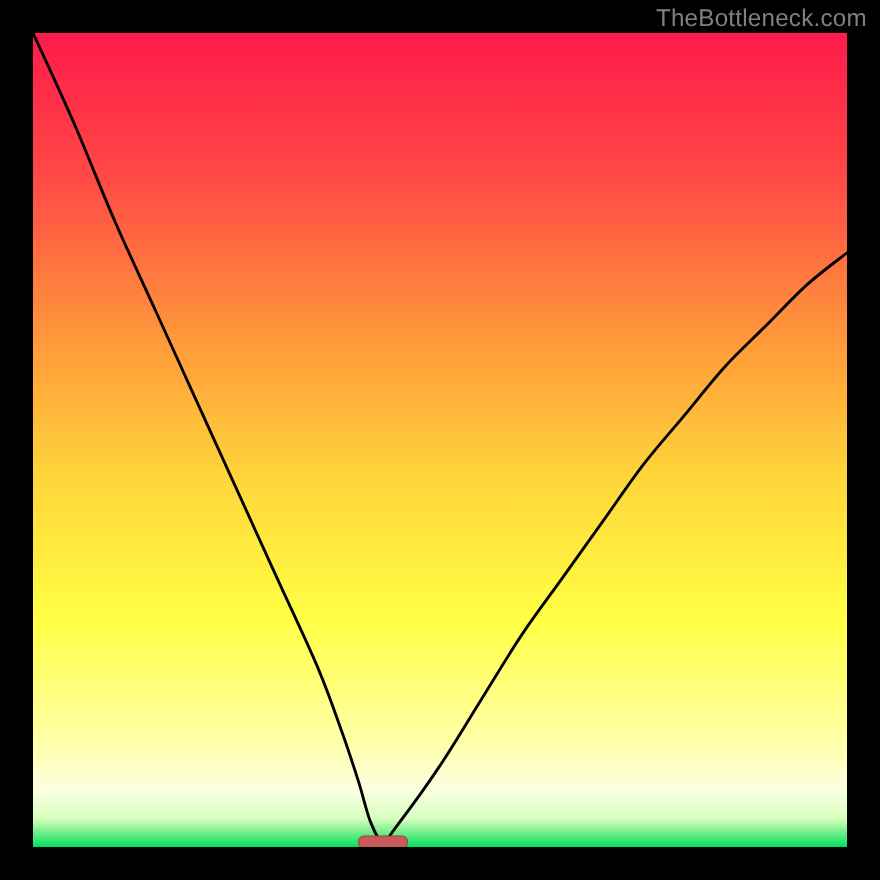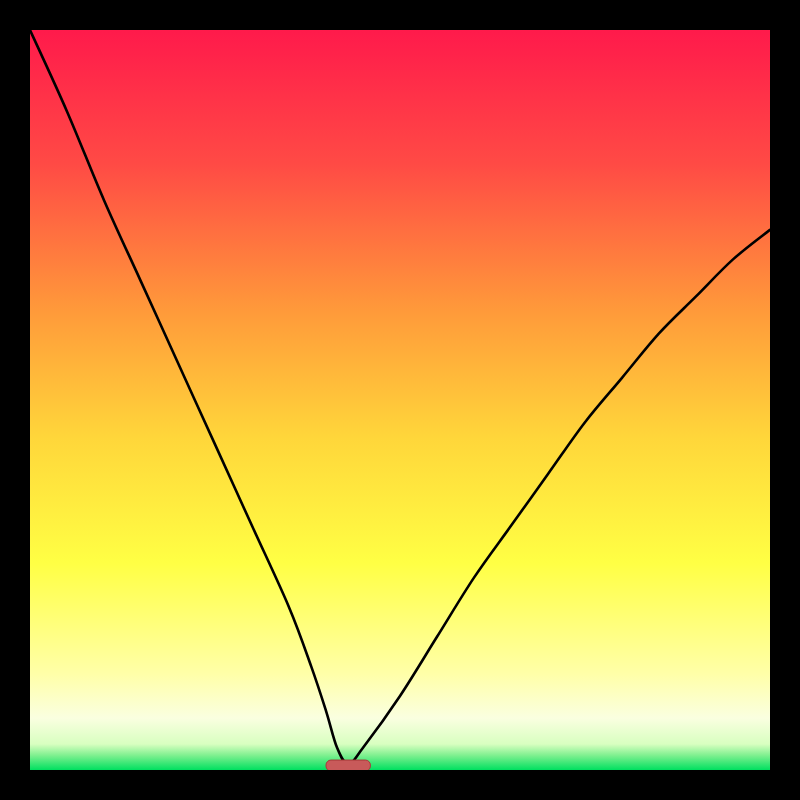--- a/index.html
+++ b/index.html
@@ -60,6 +60,7 @@
       <rect id="marker" rx="5" ry="5" fill="#c85a5a" stroke="#a83a3a" stroke-width="1" x="296.00" y="730.06" width="44.40" height="11.00"></rect>
     </svg>
   </div>
+  <div class="watermark">TheBottleneck.com</div>
 </div>
 
 </body></html>

